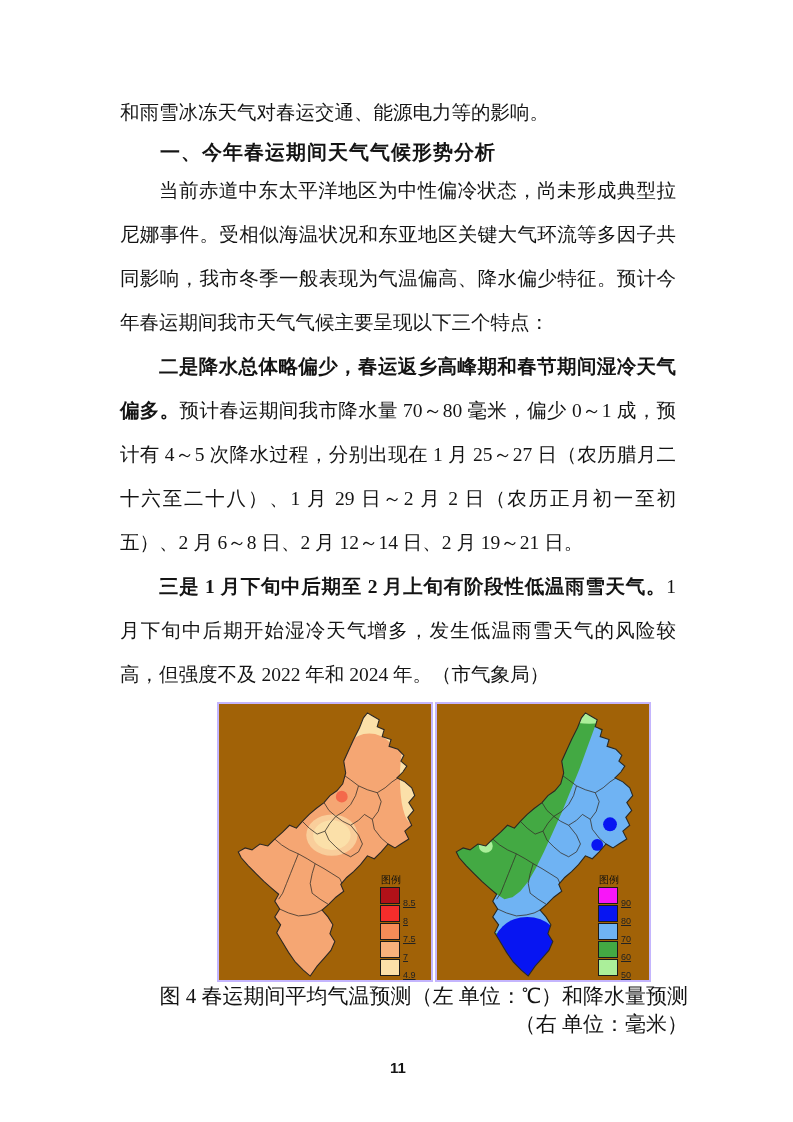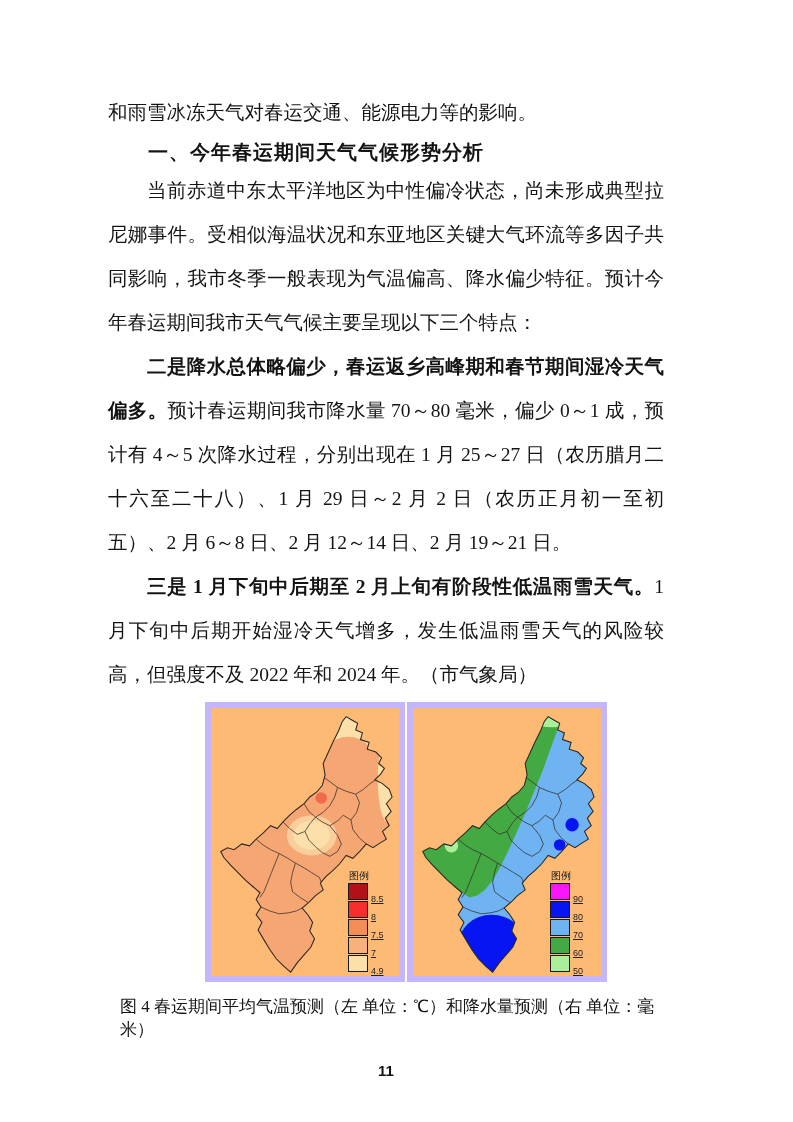--- a/index.html
+++ b/index.html
@@ -7,7 +7,7 @@
     width:793px;height:1122px;background:#ffffff;position:relative;overflow:hidden;
     font-family:"Liberation Serif", serif;color:#141414;
   }
-  .content{position:absolute;left:108px;top:96px;width:556px;}
+  .content{position:absolute;left:120px;top:96px;width:556px;}
   .cont-line{font-size:19.5px;line-height:33px;text-align:justify;margin:0;}
   .heading{
     font-size:20px;line-height:33px;font-weight:bold;text-indent:2em;margin:7px 0 0 0;

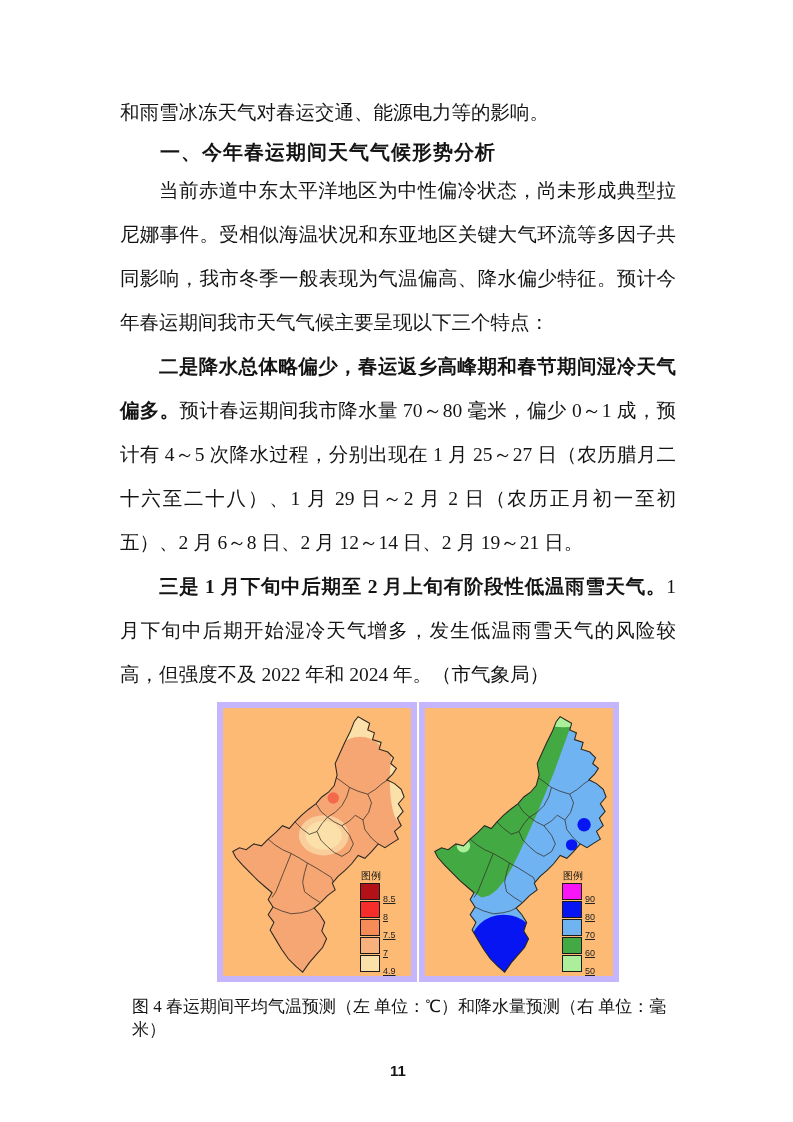--- a/index.html
+++ b/index.html
@@ -17,8 +17,8 @@
   .para .lead{font-weight:bold;}
   .figure{margin:5px 0 0 97px;display:flex;gap:2px;}
   .panel{
-    width:200px;height:280px;box-sizing:border-box;border:6px solid #c4b5fd;
-    background:#fdba74;position:relative;flex:0 0 auto;
+    width:216px;height:280px;box-sizing:border-box;border:2px solid #c4b5fd;
+    background:#a16207;position:relative;flex:0 0 auto;
   }
   .map-svg{position:absolute;inset:0;width:100%;height:100%;}
   .legend{position:absolute;right:5px;bottom:3px;width:46px;}

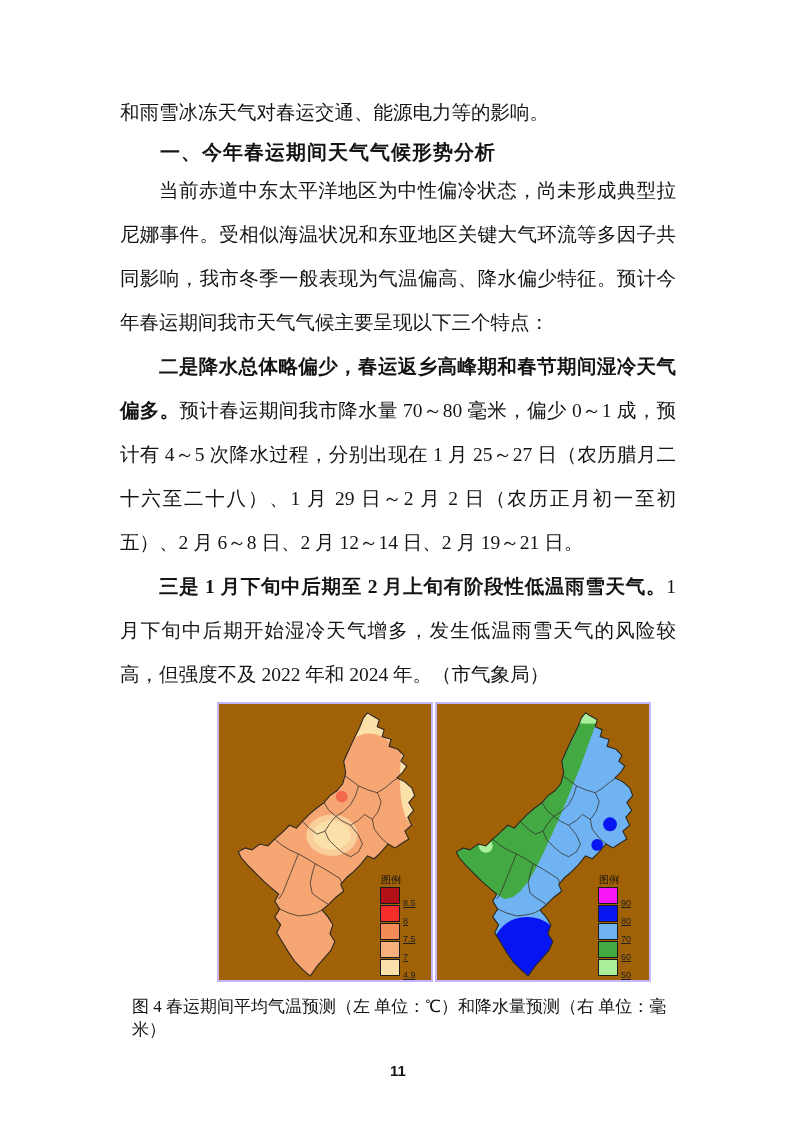--- a/index.html
+++ b/index.html
@@ -32,7 +32,7 @@
     position:absolute;left:23px;bottom:-4px;font-size:9px;color:#222;
     font-family:"Liberation Sans", sans-serif;white-space:nowrap;text-decoration:underline;
   }
-  .caption{margin-top:13px;text-align:left;font-size:17px;transform:translateX(12px);}
+  .caption{text-align:right;font-size:21px;transform:translateX(12px);}
   .page-num{
     margin-top:21px;text-align:center;font-size:15px;font-weight:bold;
     font-family:"Liberation Sans", sans-serif;

